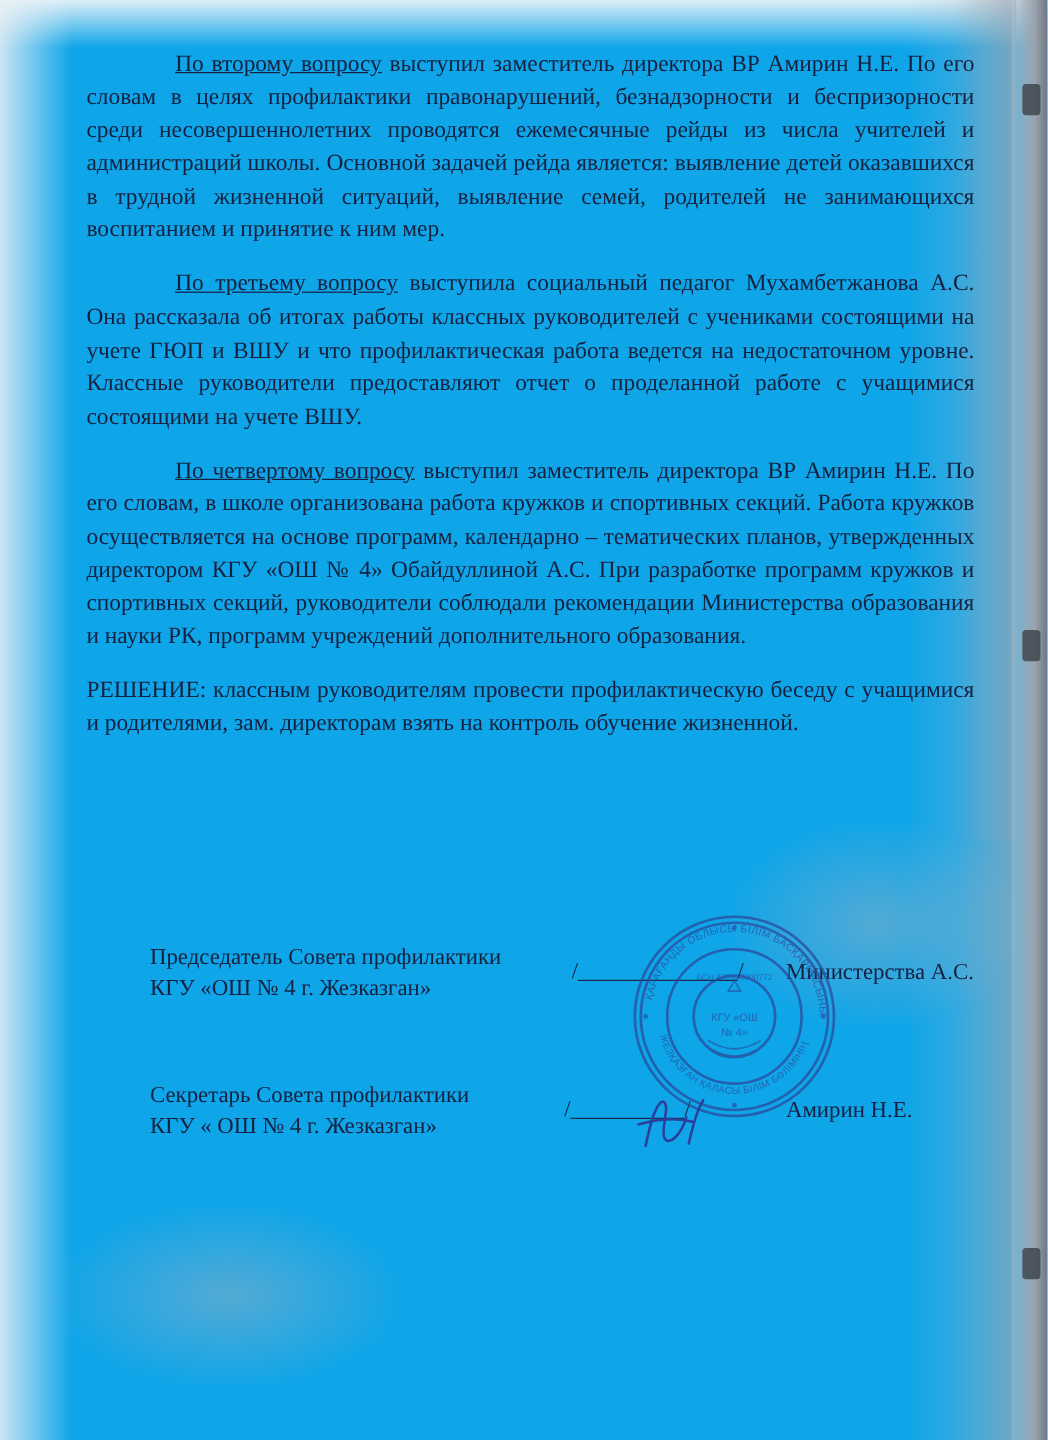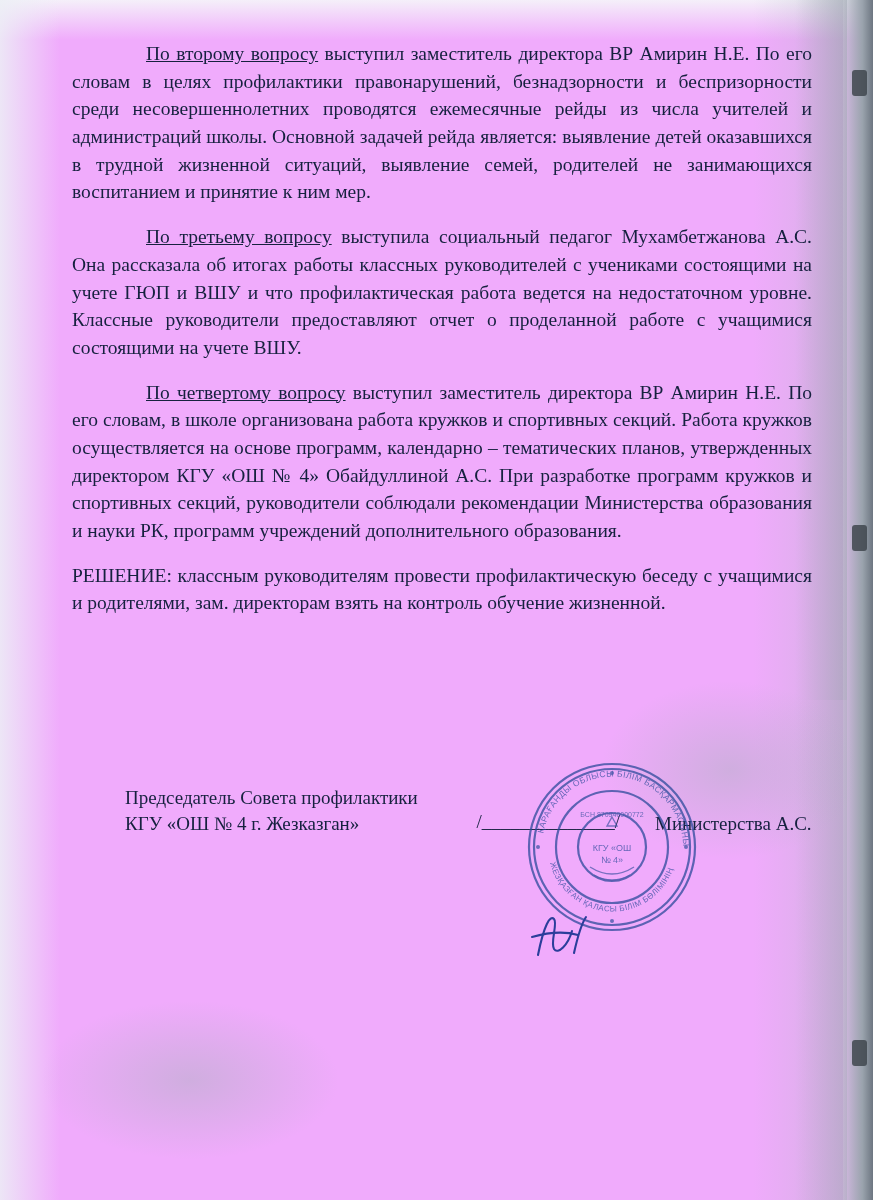--- a/index.html
+++ b/index.html
@@ -12,7 +12,7 @@
     width: 873px;
     height: 1200px;
     margin: 0 auto;
-    background: #f0abfc;
+    background: #0ea5e9;
     overflow: hidden;
     font-family: "Liberation Serif", serif;
     color: #16213f;

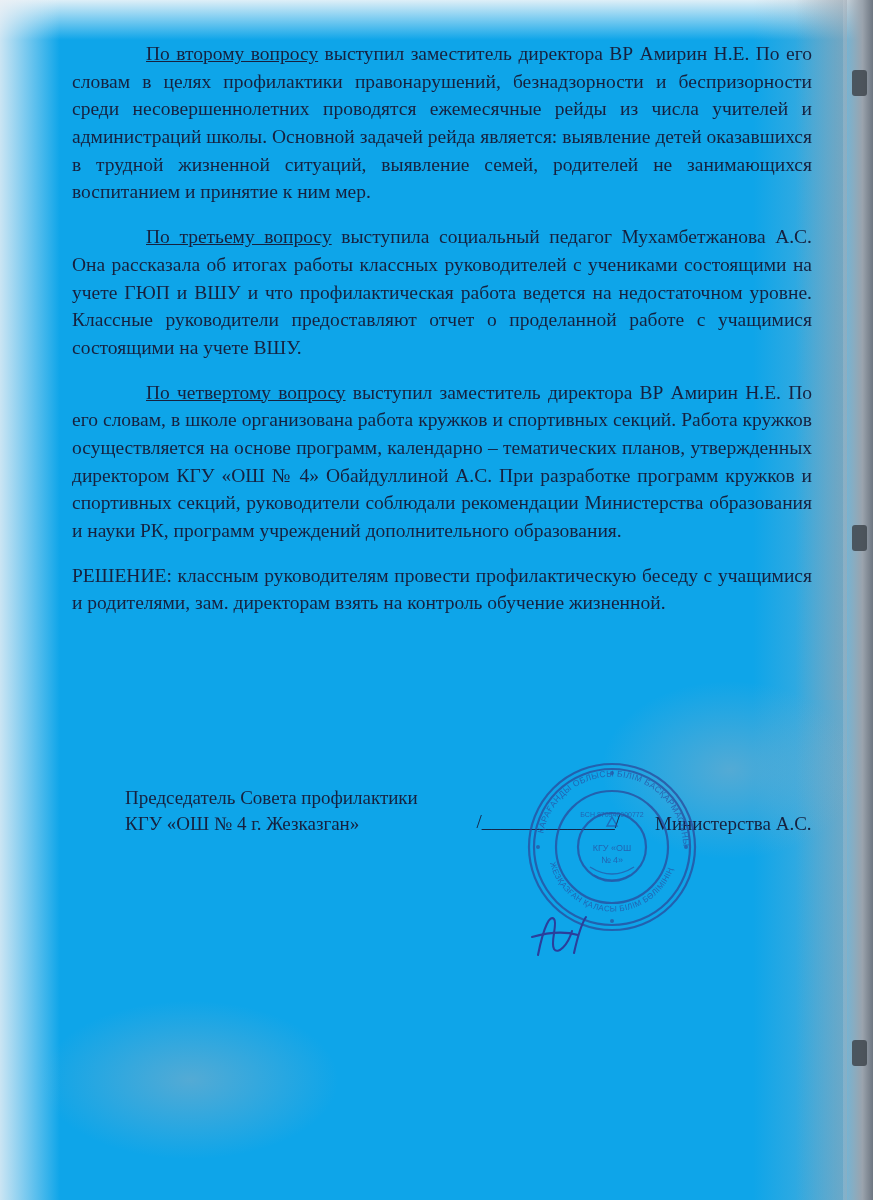--- a/index.html
+++ b/index.html
@@ -93,7 +93,7 @@
   .sign-2 { top: 900px; }
   .sign-row {
     display: flex;
-    align-items: flex-end;
+    align-items: center;
     justify-content: space-between;
   }
   .sign-role { white-space: pre-line; }

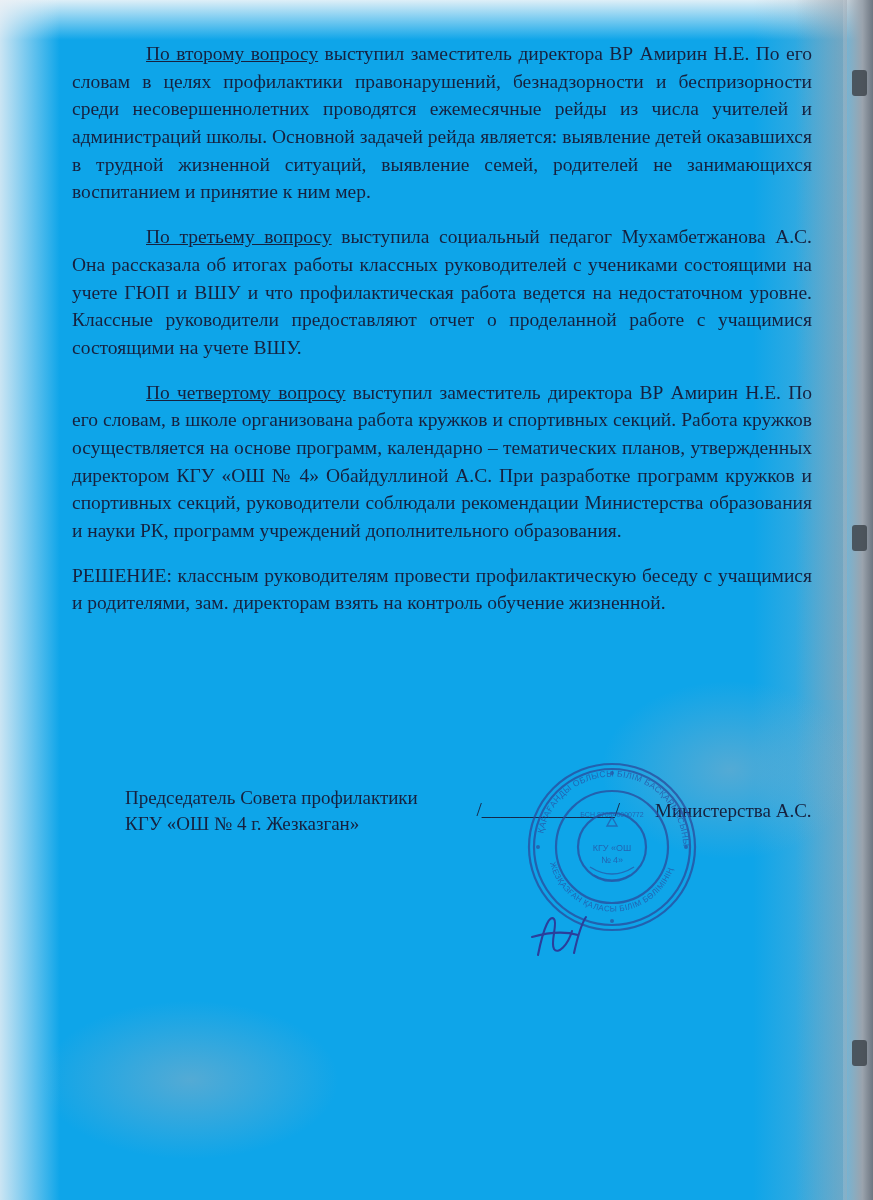--- a/index.html
+++ b/index.html
@@ -178,6 +178,14 @@
     </div>
   </div>
 
+  <div class="sign-block sign-2">
+    <div class="sign-row">
+      <div class="sign-role">Секретарь Совета профилактики
+КГУ « ОШ № 4  г. Жезказган»</div>
+      <div class="sign-line">/__________/</div>
+      <div class="sign-name">Амирин Н.Е.</div>
+    </div>
+  </div>
 
   <div class="stamp">
     <svg viewBox="0 0 185 185" width="185" height="185" aria-hidden="true">

